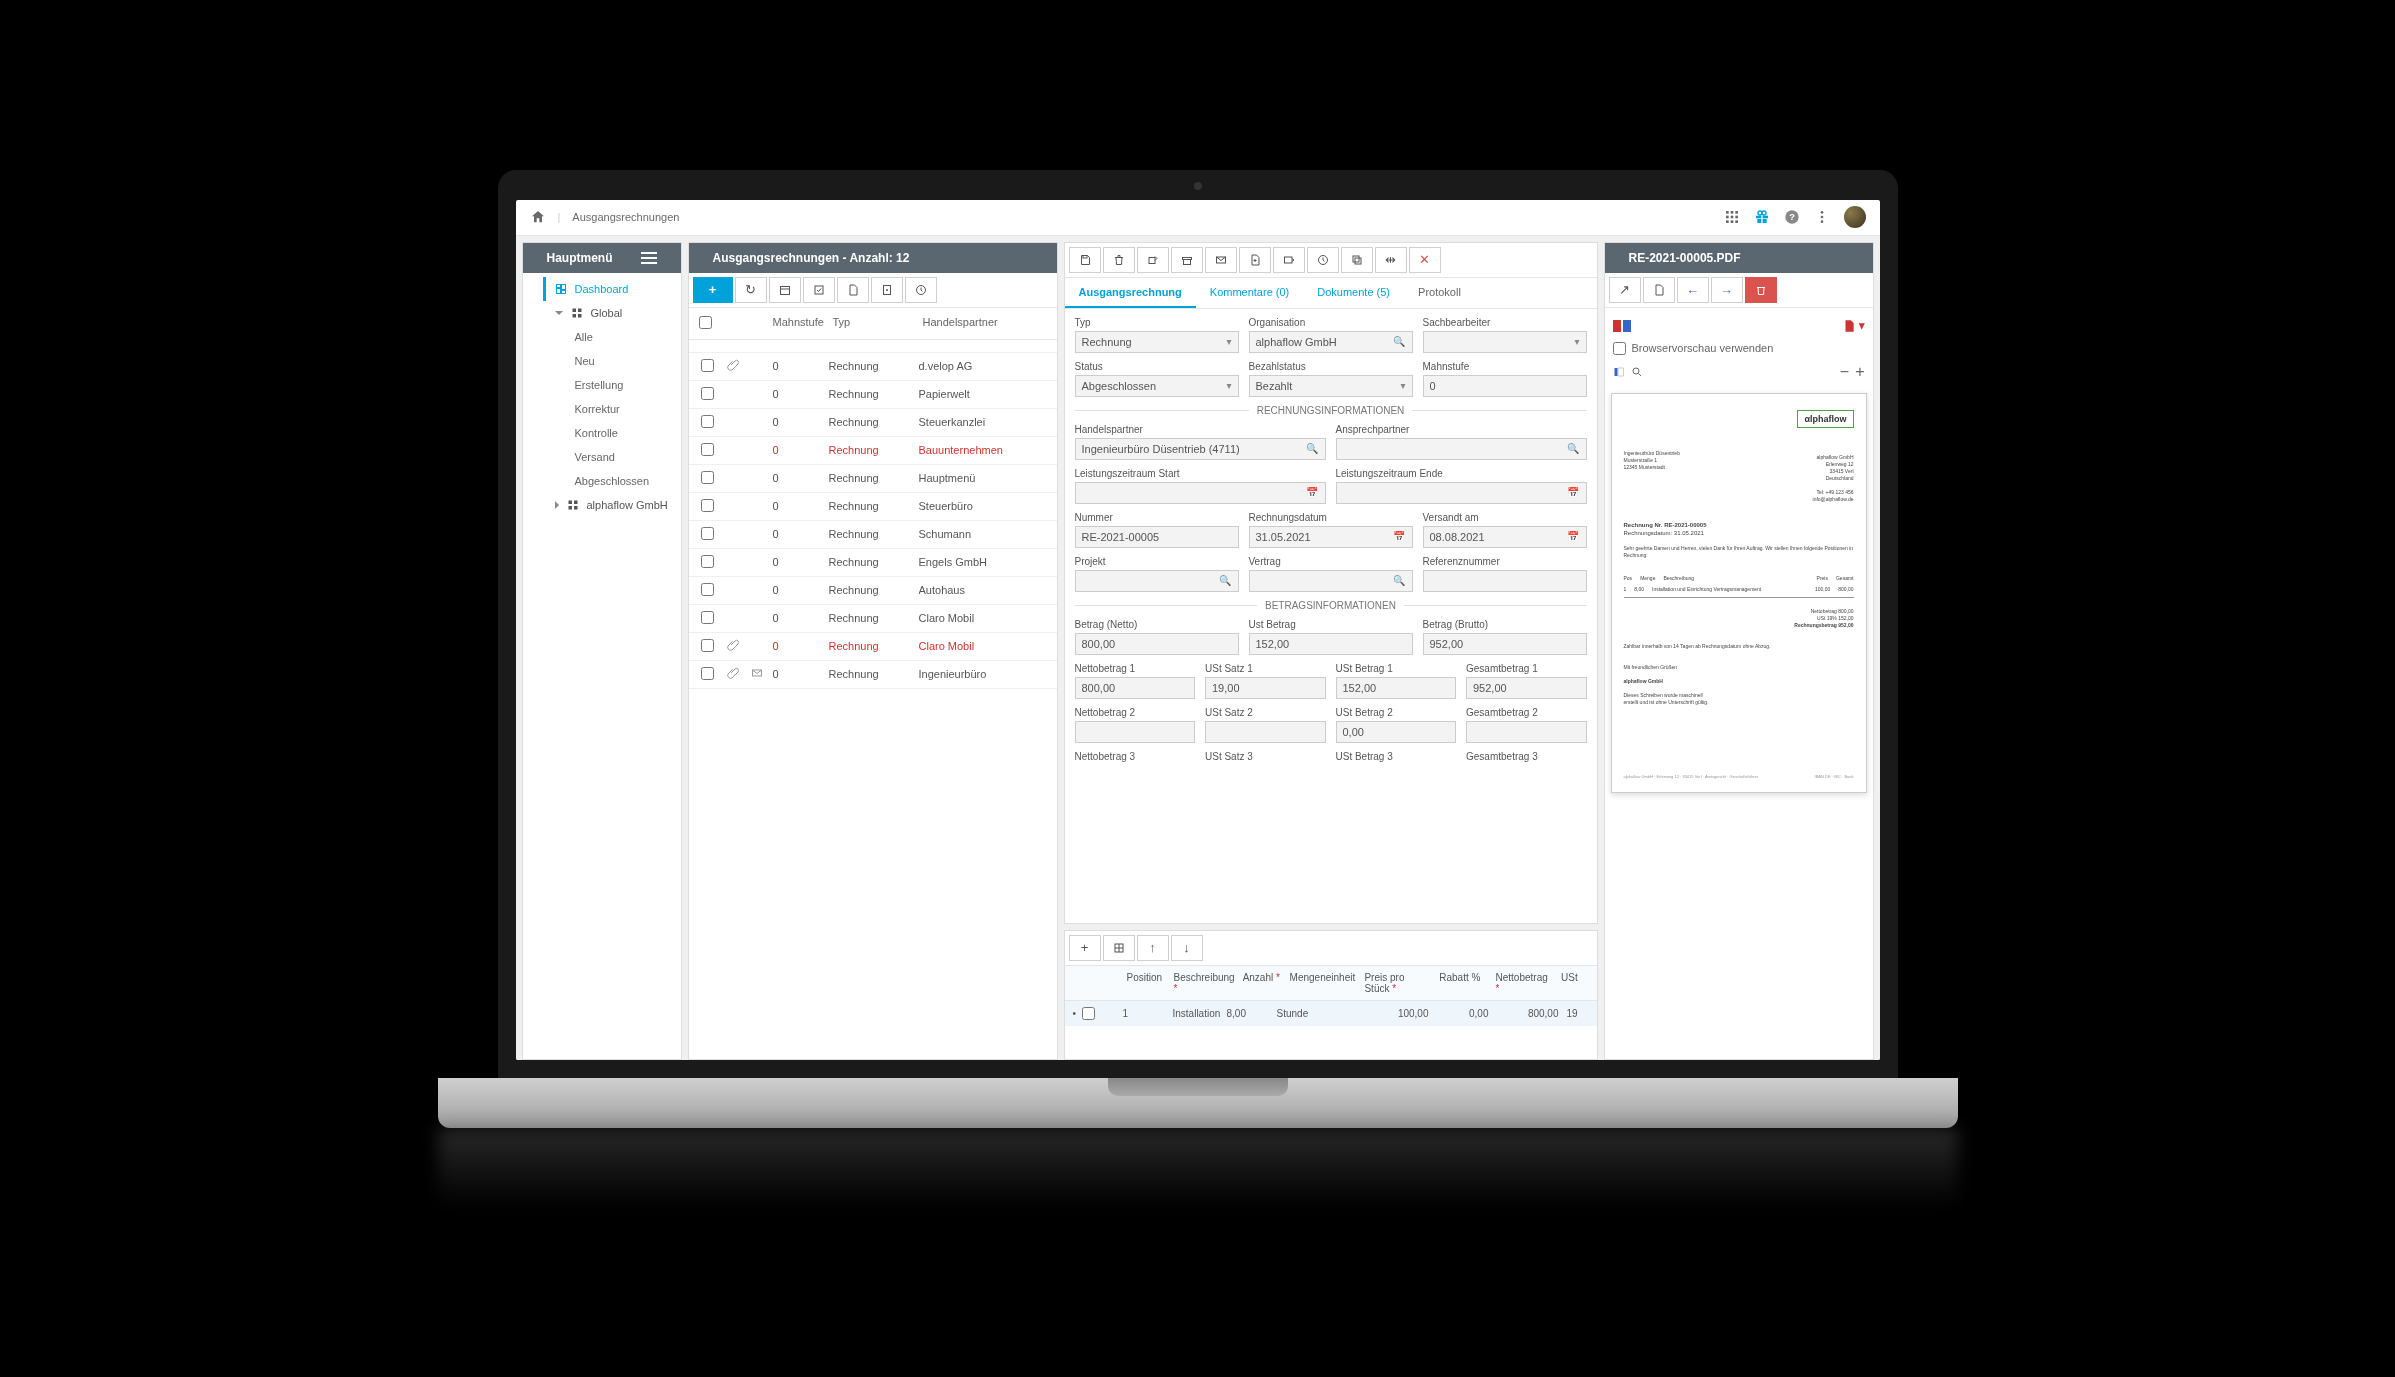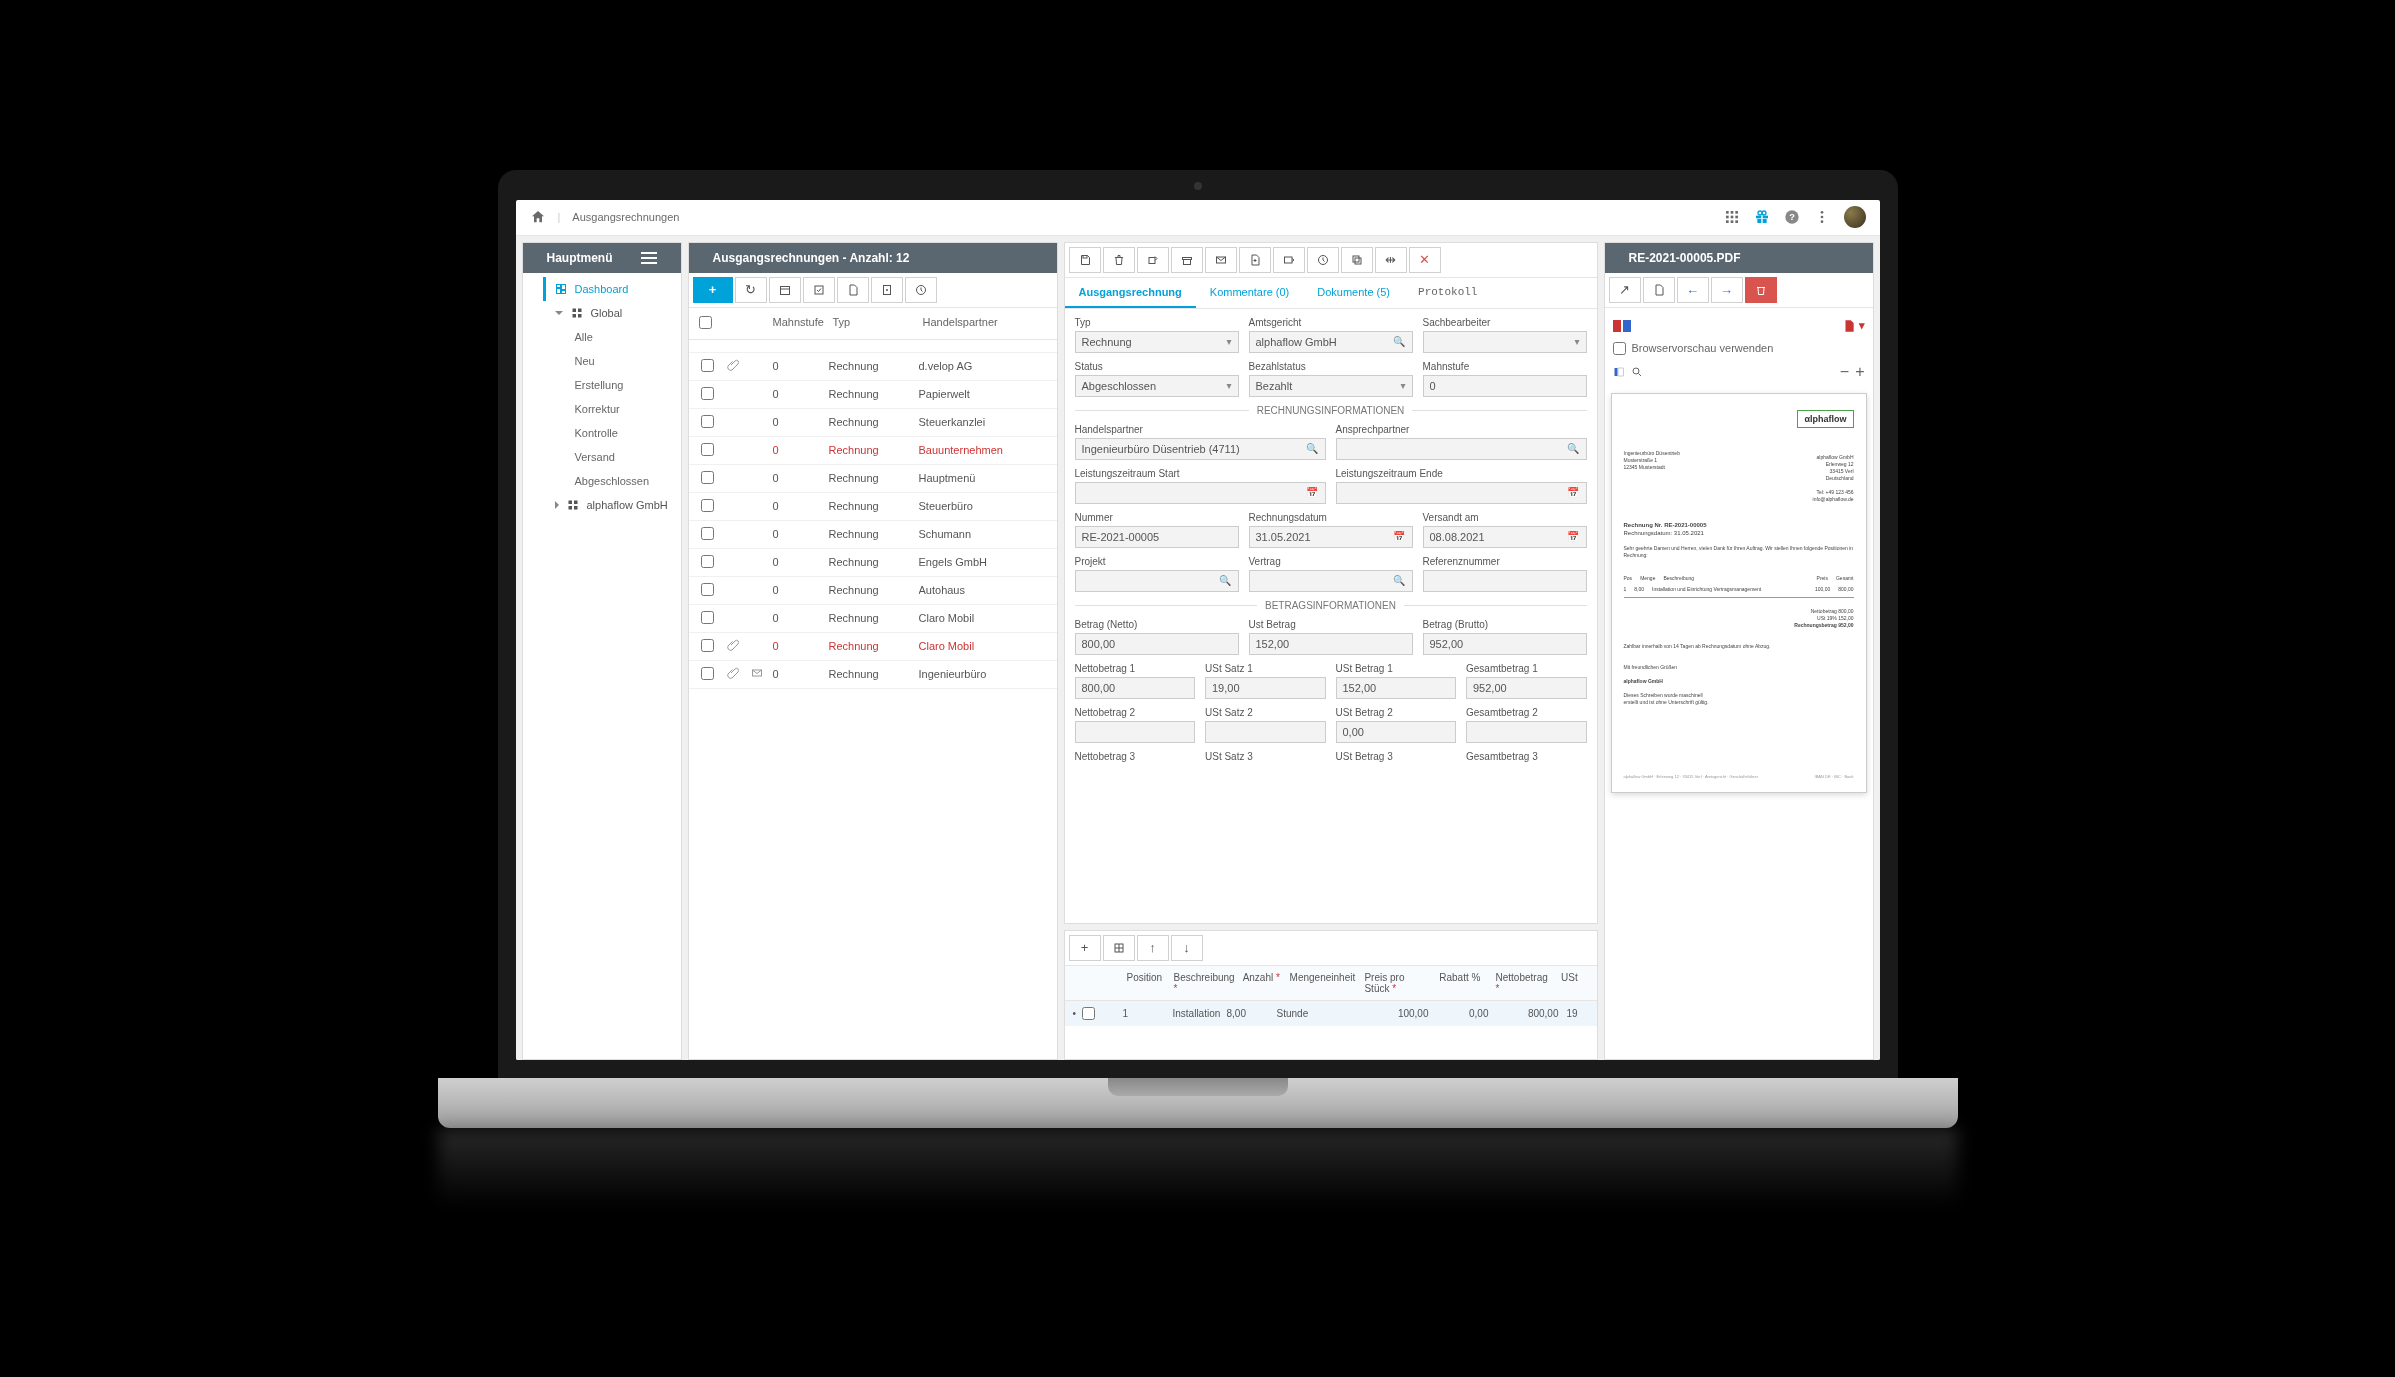--- a/index.html
+++ b/index.html
@@ -57,7 +57,7 @@
 .tabs { display: flex; border-bottom: 1px solid #e5e5e5; }
 .tab { padding: 8px 14px; color: #00a3d9; font-size: 11px; cursor: pointer; }
 .tab.active { border-bottom: 2px solid #00a3d9; font-weight: 600; }
-.tab.muted { color: #666; font-family: Liberation Mono, monospace; }
+.tab.muted { color: #666; }
 .form-area { padding: 8px 10px; overflow: auto; flex: 1; }
 .form-row { display: flex; gap: 10px; margin-bottom: 8px; }
 .field { flex: 1; display: flex; flex-direction: column; min-width: 0; }

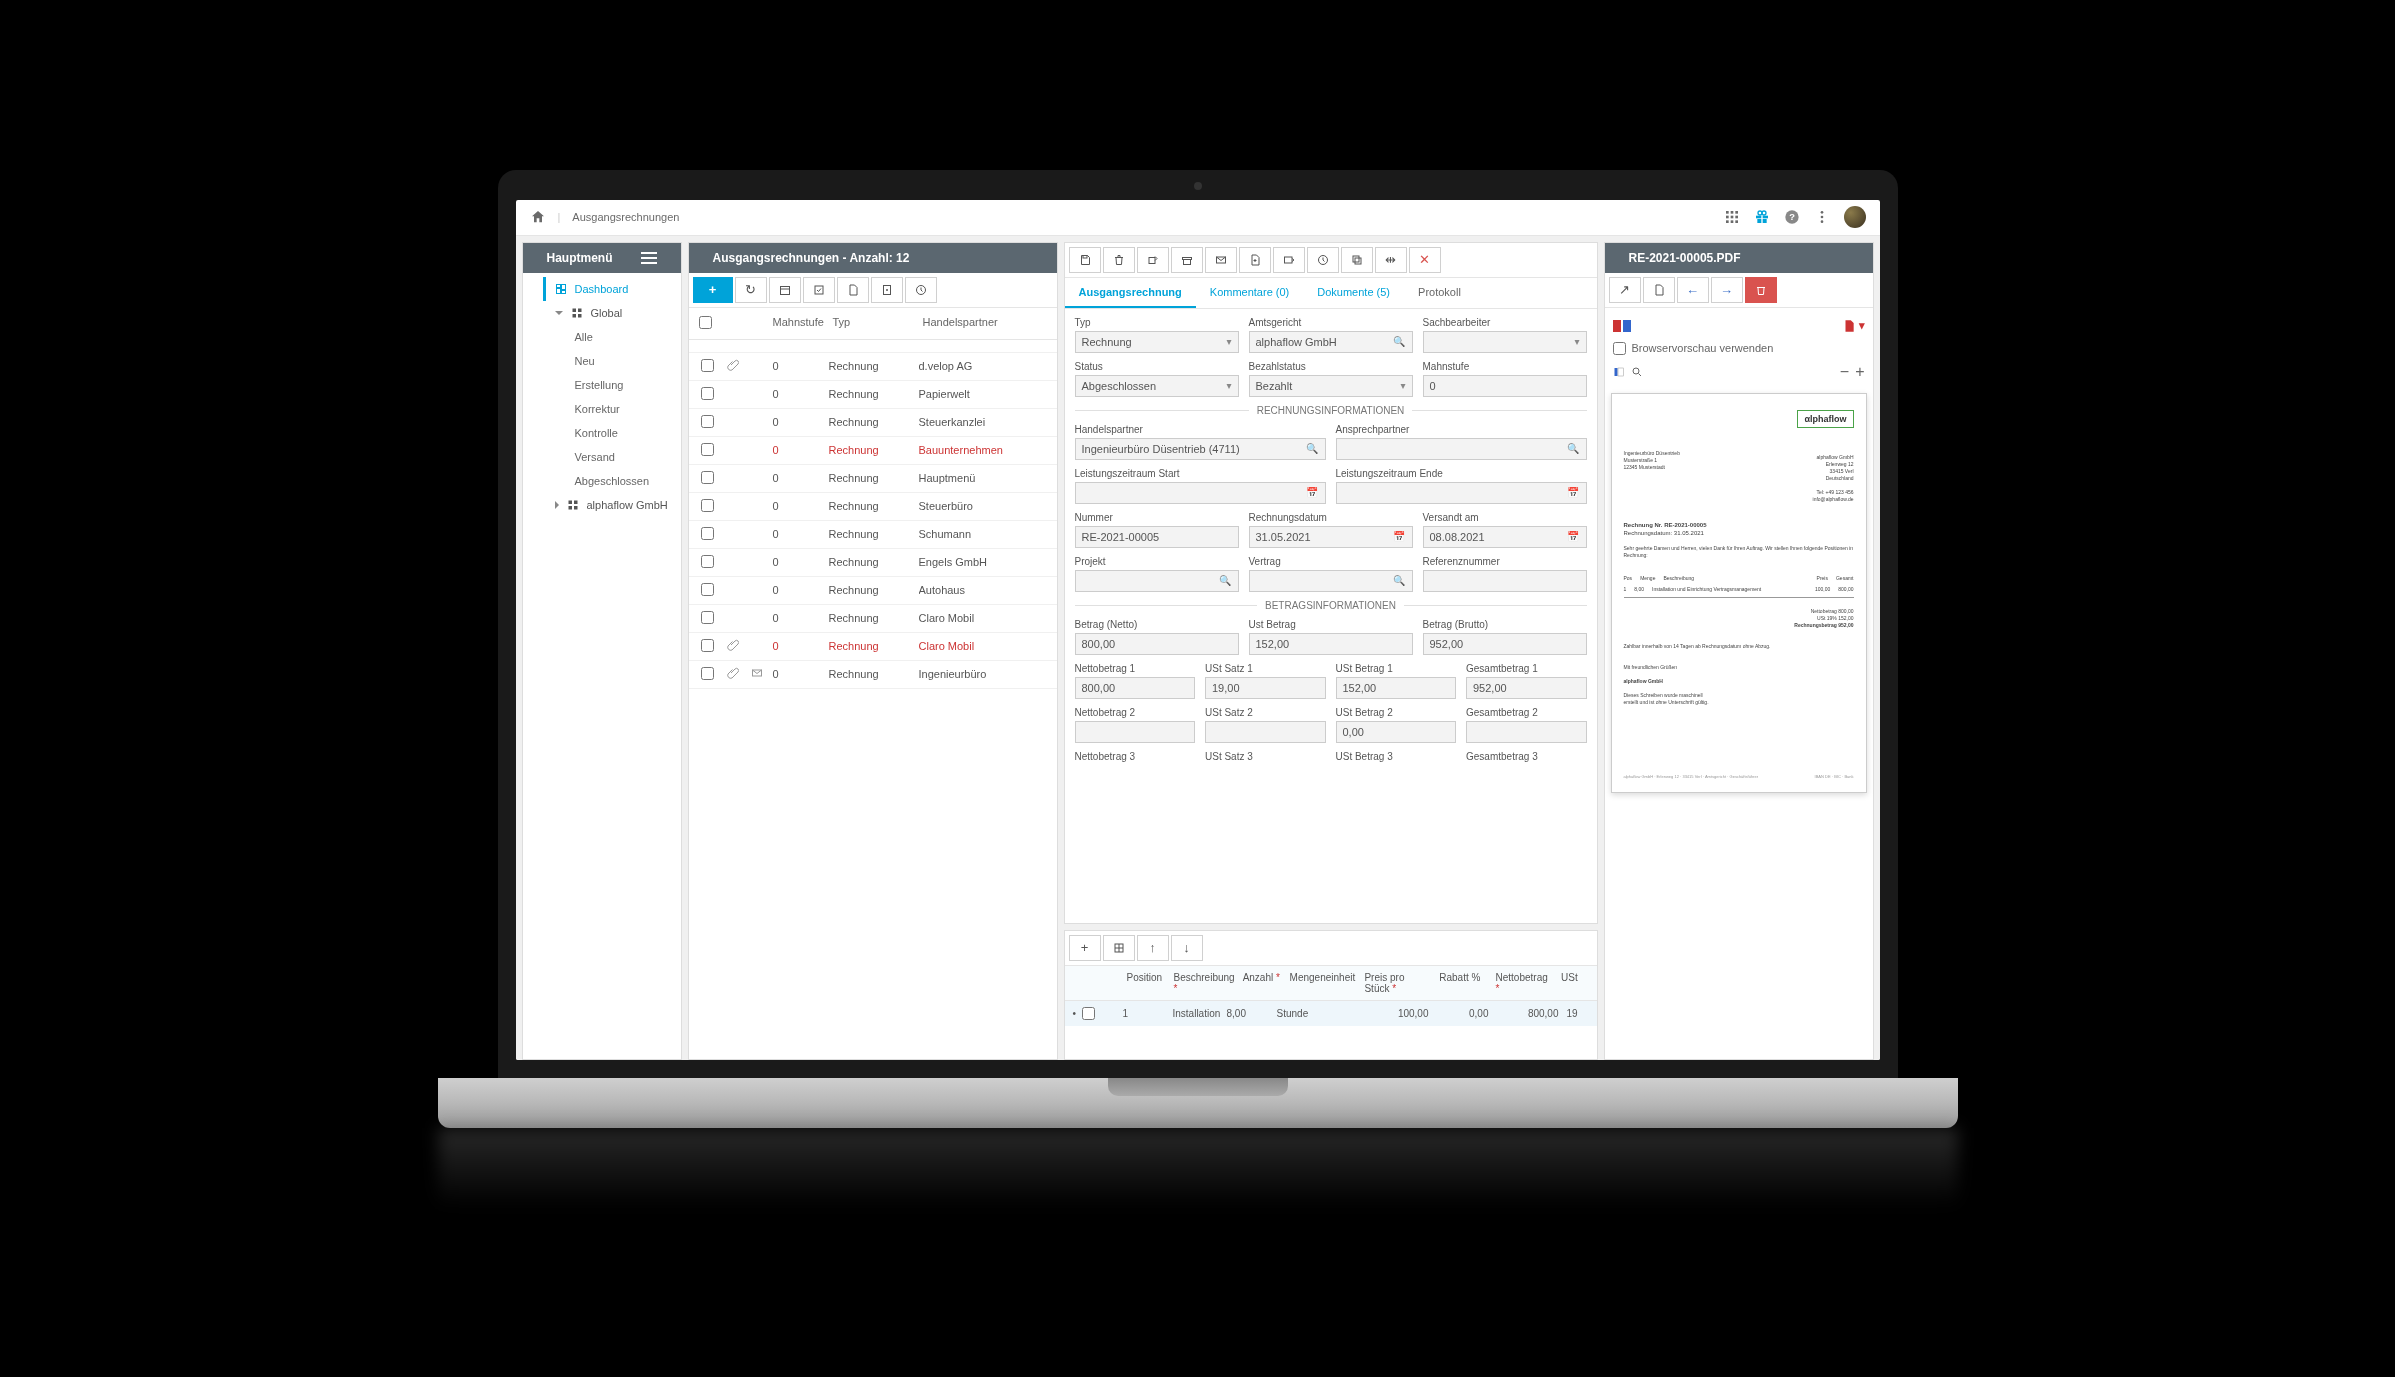--- a/index.html
+++ b/index.html
@@ -424,7 +424,7 @@
                     </div>
                   </div>
       <div class="field">
-                    <label>Amtsgericht</label>
+                    <label>Organisation</label>
                     <div class="ctrl">
                       <span>alphaflow GmbH</span>
                       <span class="sfx">🔍</span>

